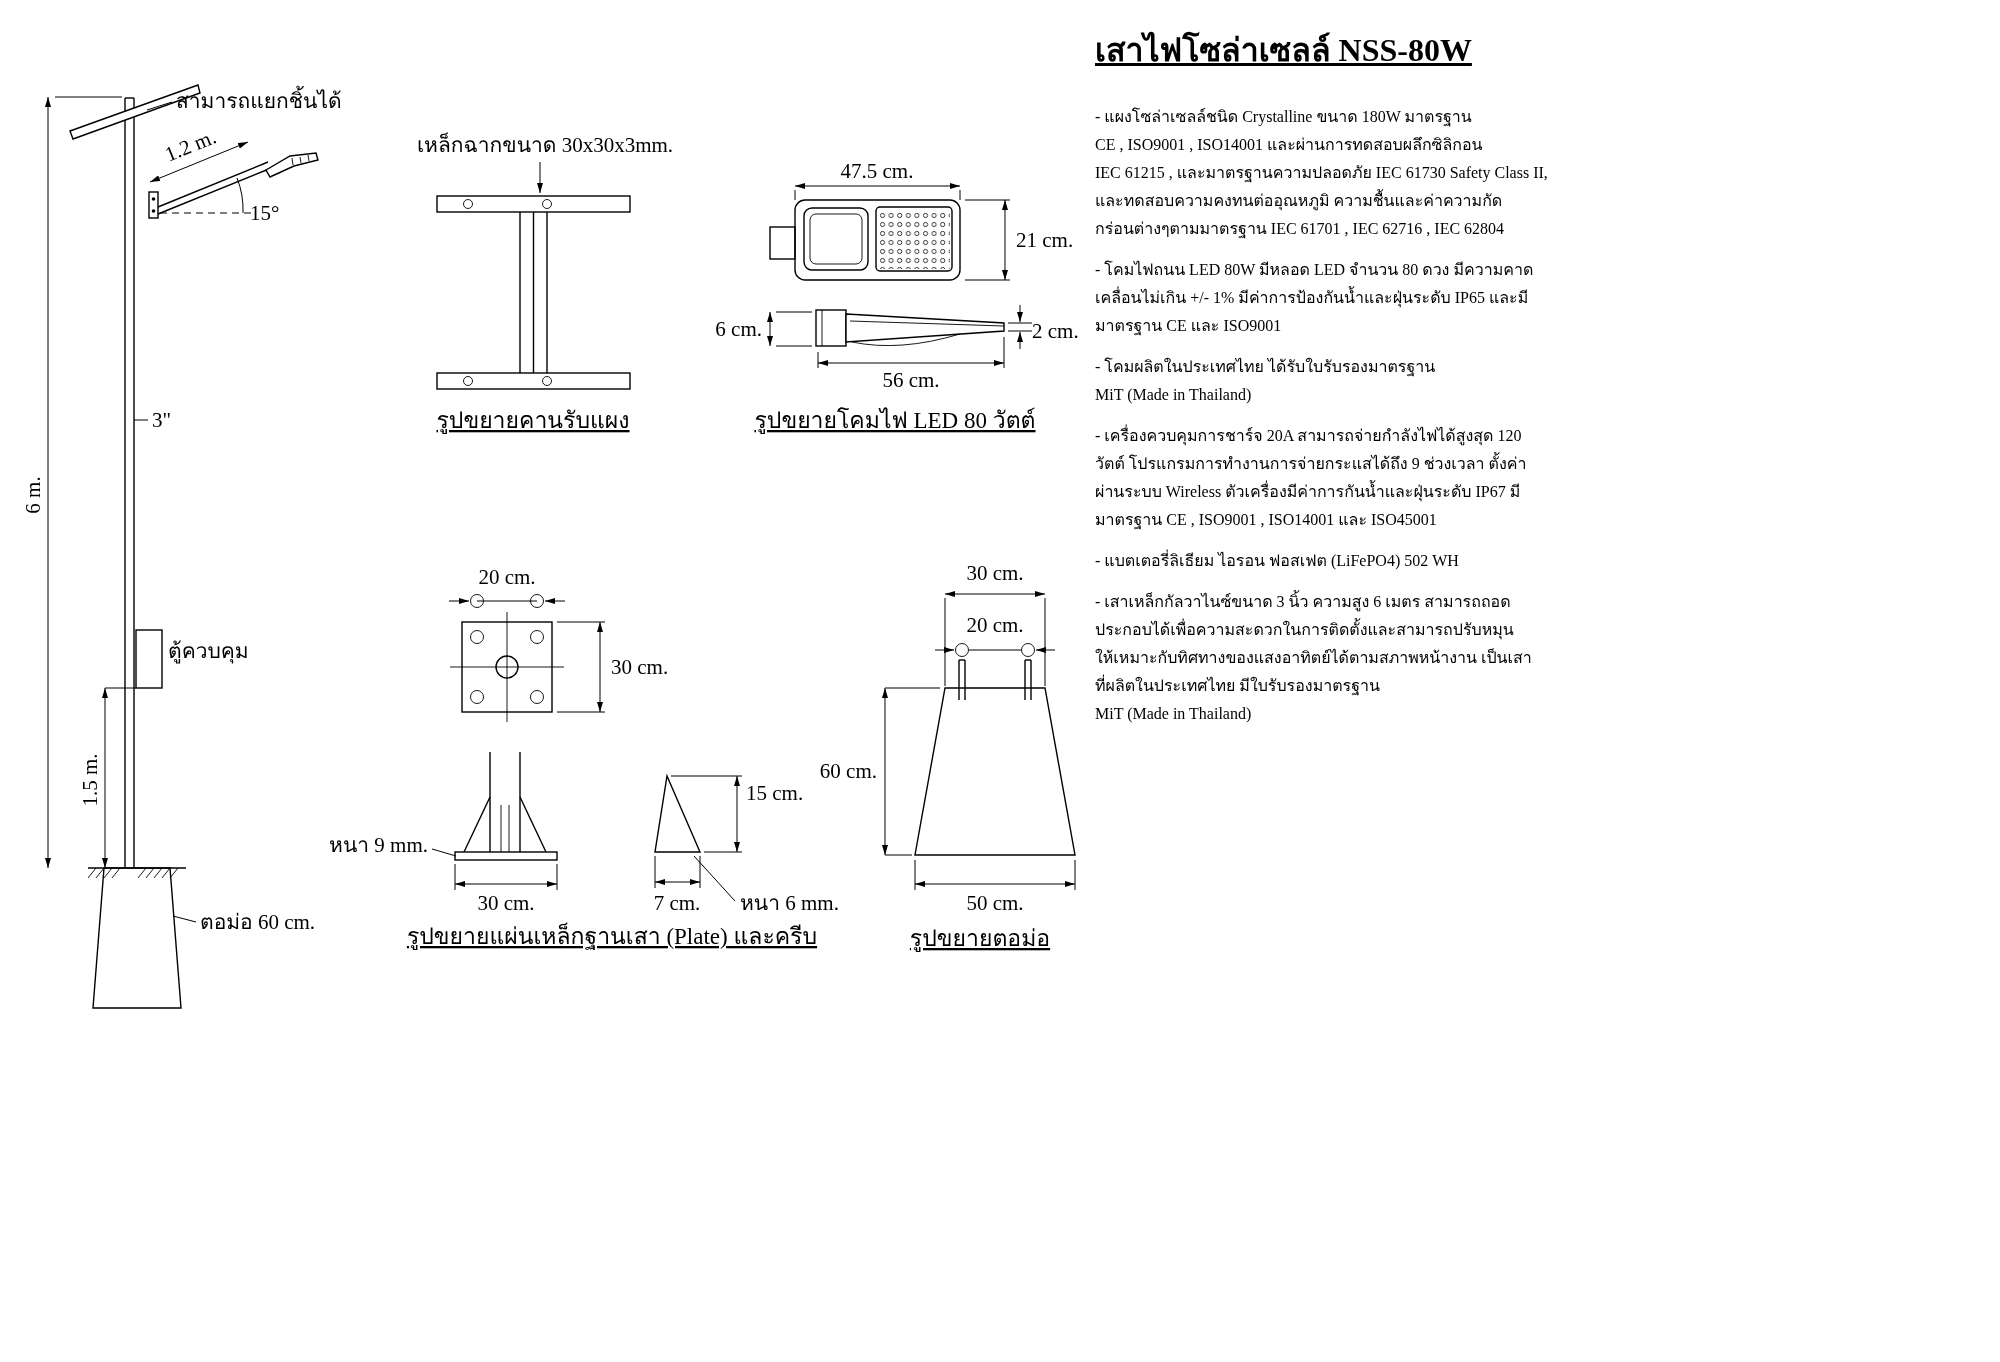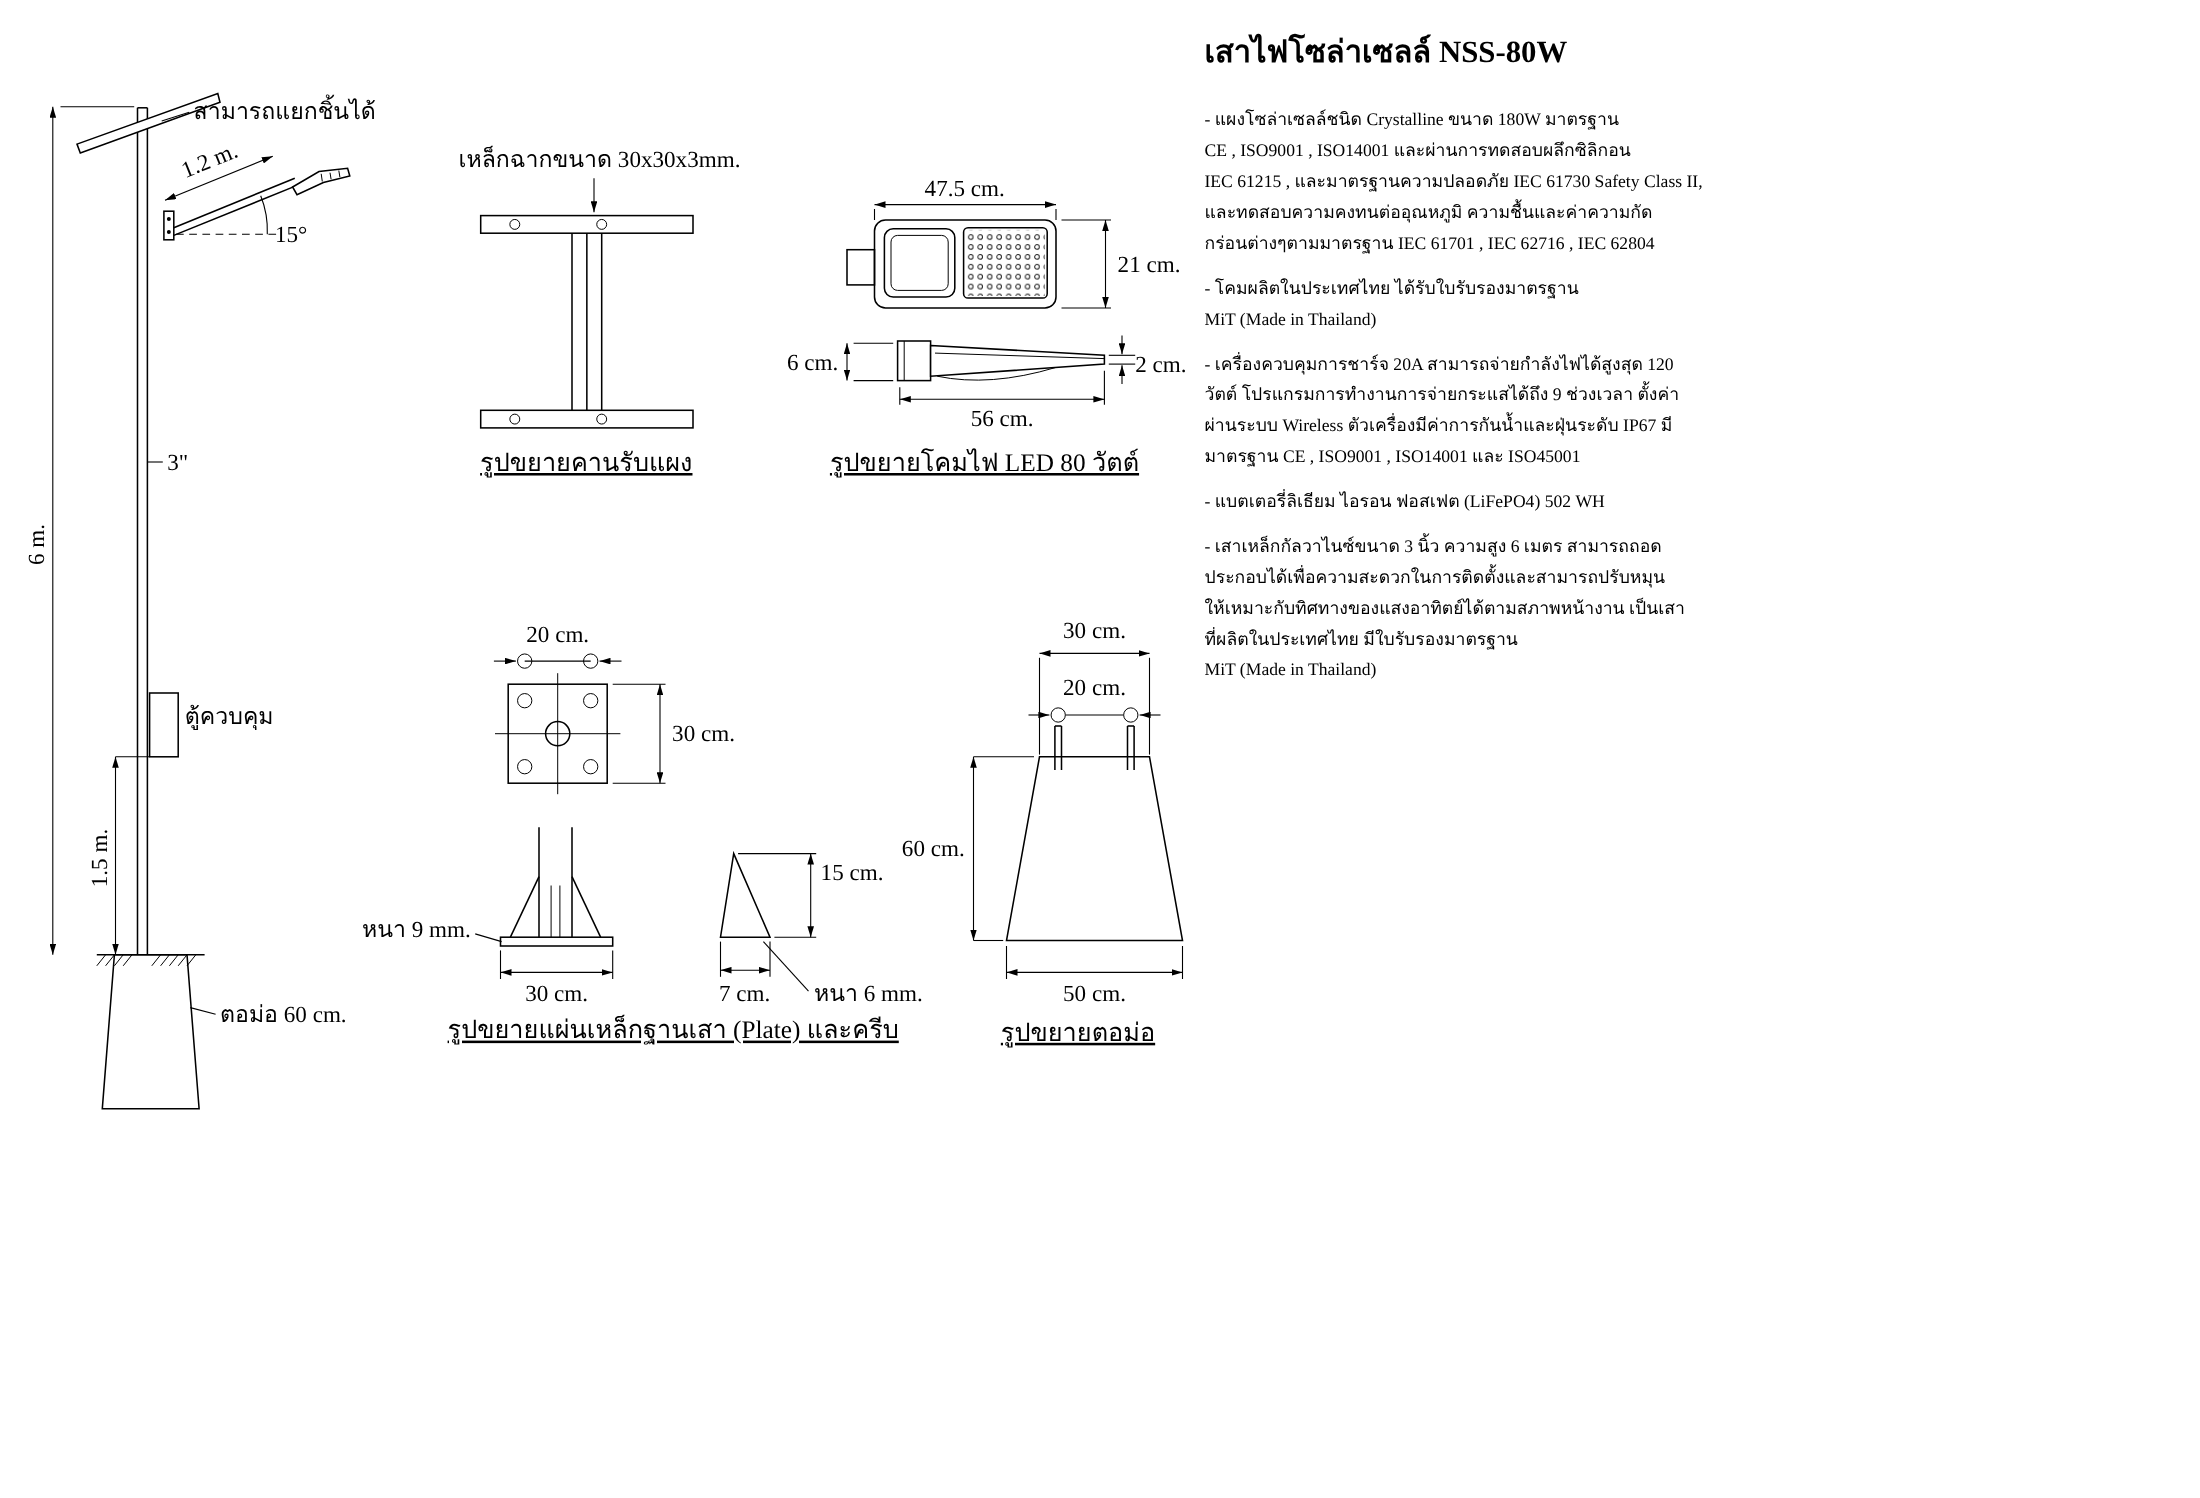--- a/index.html
+++ b/index.html
@@ -19,7 +19,7 @@
     position:absolute; left:1095px; top:24px; width:470px;
   }
   .spec-title {
-    font-size:28px; font-weight:bold; margin:0 0 28px 0;
+    font-size:32px; font-weight:bold; text-decoration:underline; margin:0 0 28px 0;
   }
   .spec-p {
     font-size:16px; line-height:1.75; margin:0 0 13px 0; white-space:pre-line;

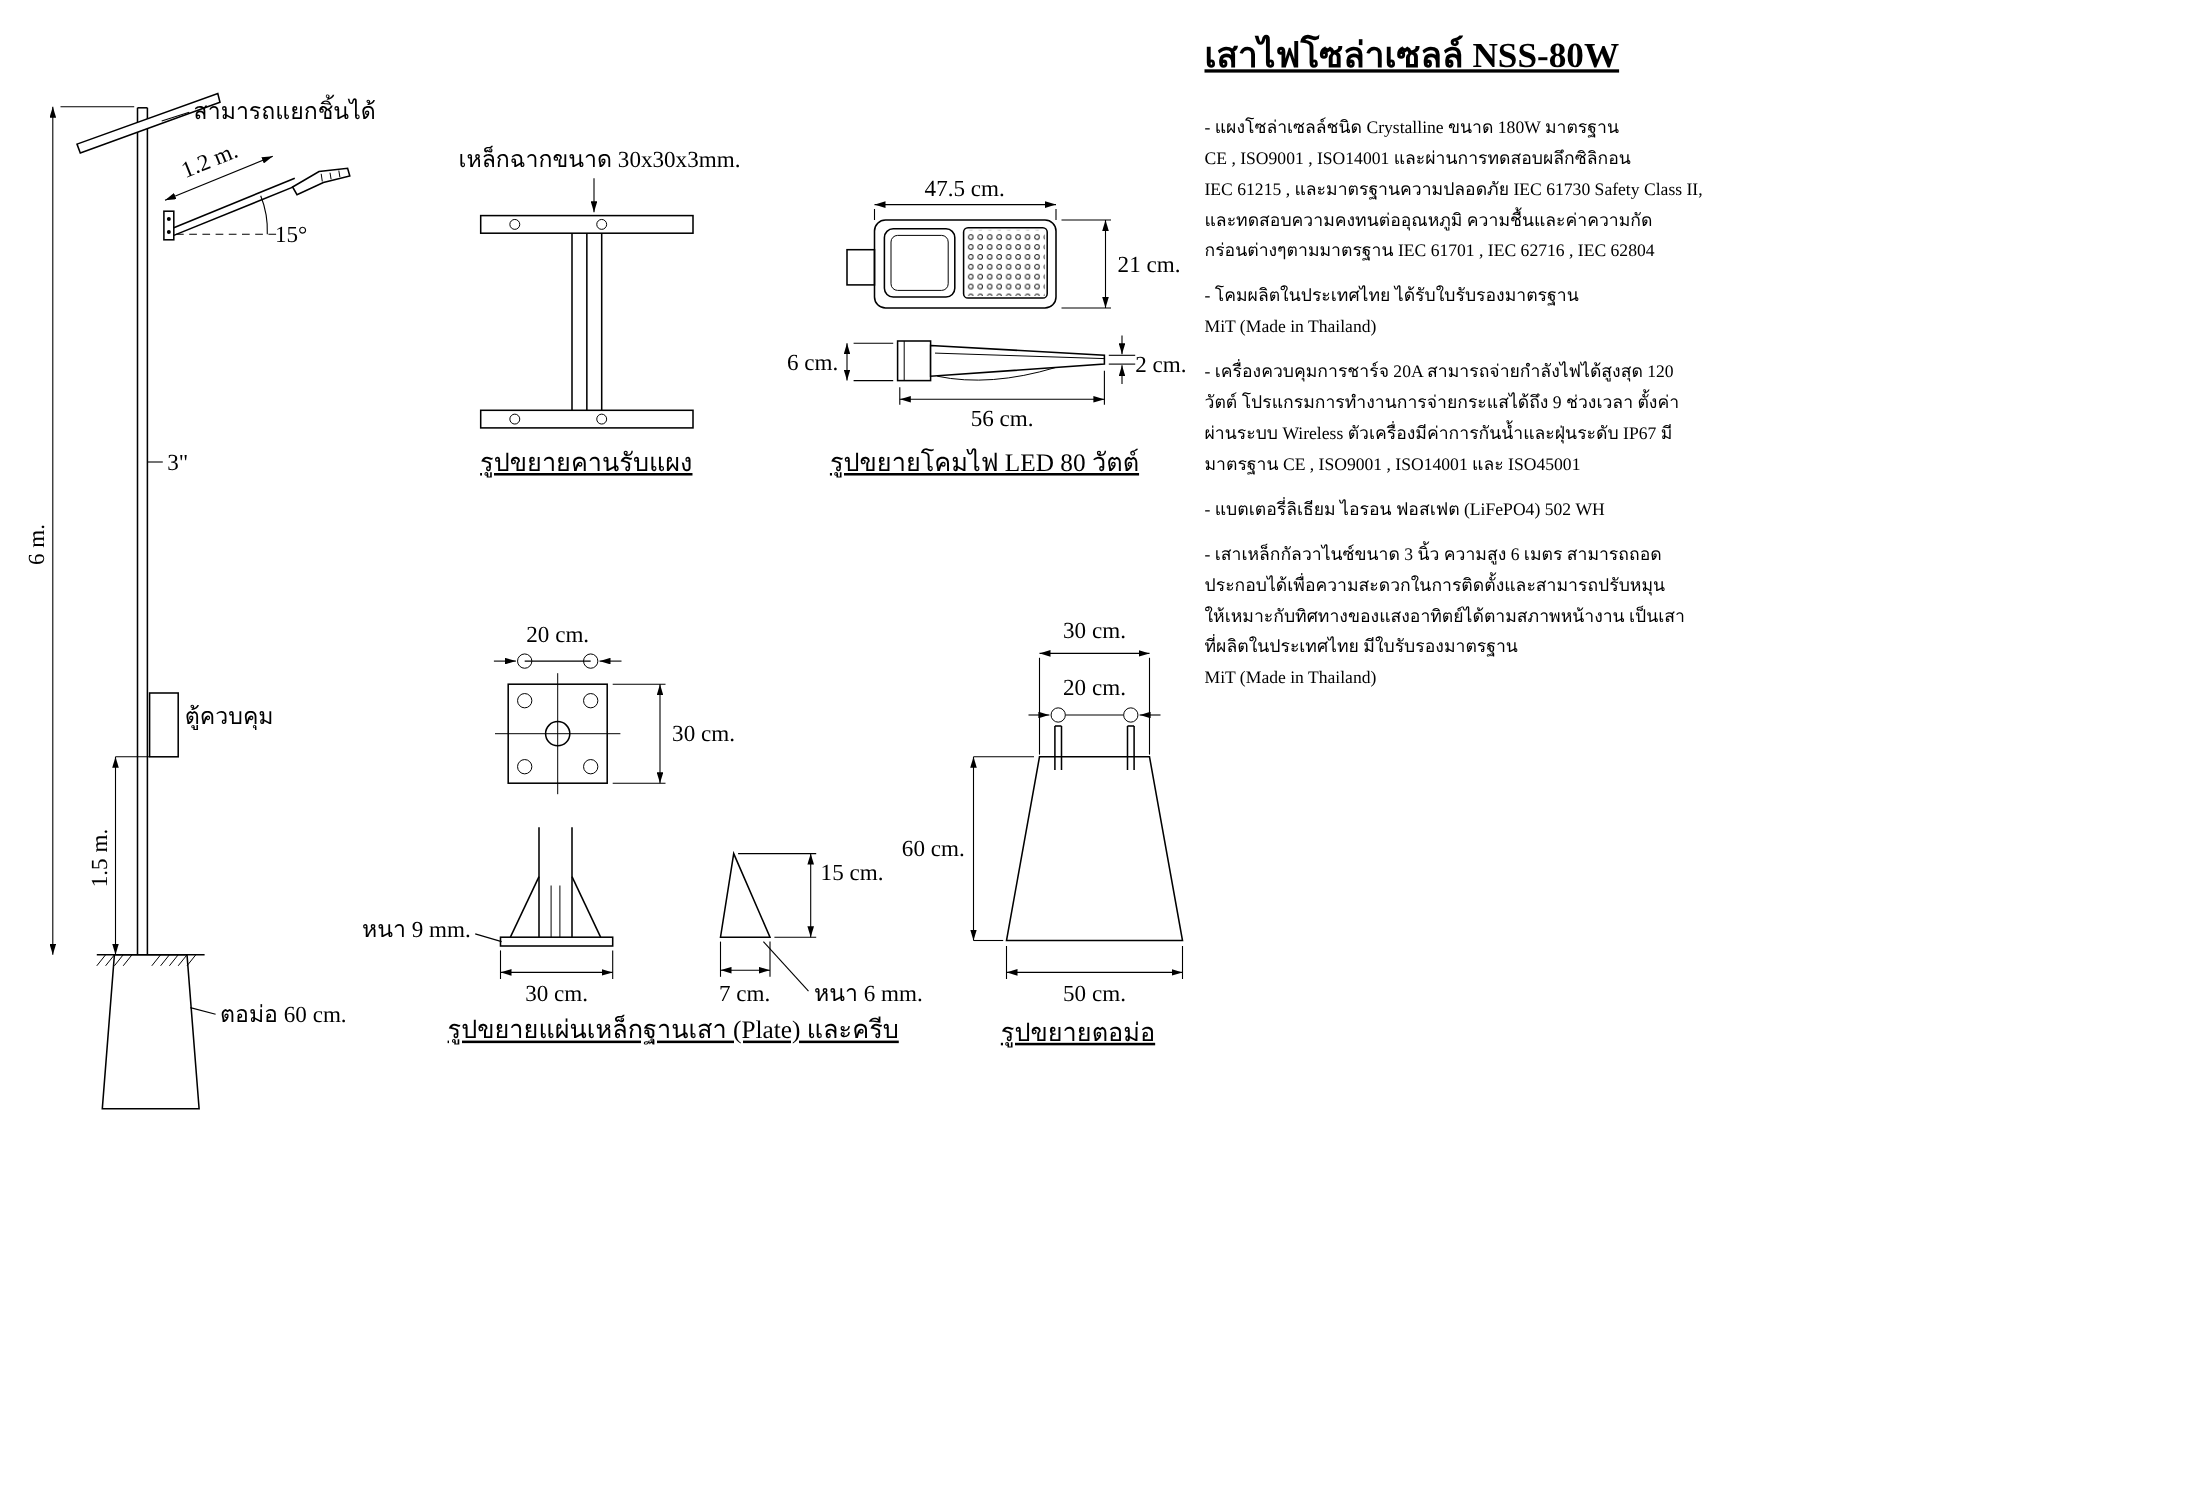--- a/index.html
+++ b/index.html
@@ -256,6 +256,9 @@
 IEC 61215 , และมาตรฐานความปลอดภัย IEC 61730 Safety Class II,
 และทดสอบความคงทนต่ออุณหภูมิ ความชื้นและค่าความกัด
 กร่อนต่างๆตามมาตรฐาน IEC 61701 , IEC 62716 , IEC 62804</p>
+    <p class="spec-p">- โคมไฟถนน LED 80W มีหลอด LED จำนวน 80 ดวง มีความคาด
+เคลื่อนไม่เกิน +/- 1% มีค่าการป้องกันน้ำและฝุ่นระดับ IP65 และมี
+มาตรฐาน CE และ ISO9001</p>
     <p class="spec-p">- โคมผลิตในประเทศไทย ได้รับใบรับรองมาตรฐาน
 MiT (Made in Thailand)</p>
     <p class="spec-p">- เครื่องควบคุมการชาร์จ 20A สามารถจ่ายกำลังไฟได้สูงสุด 120

